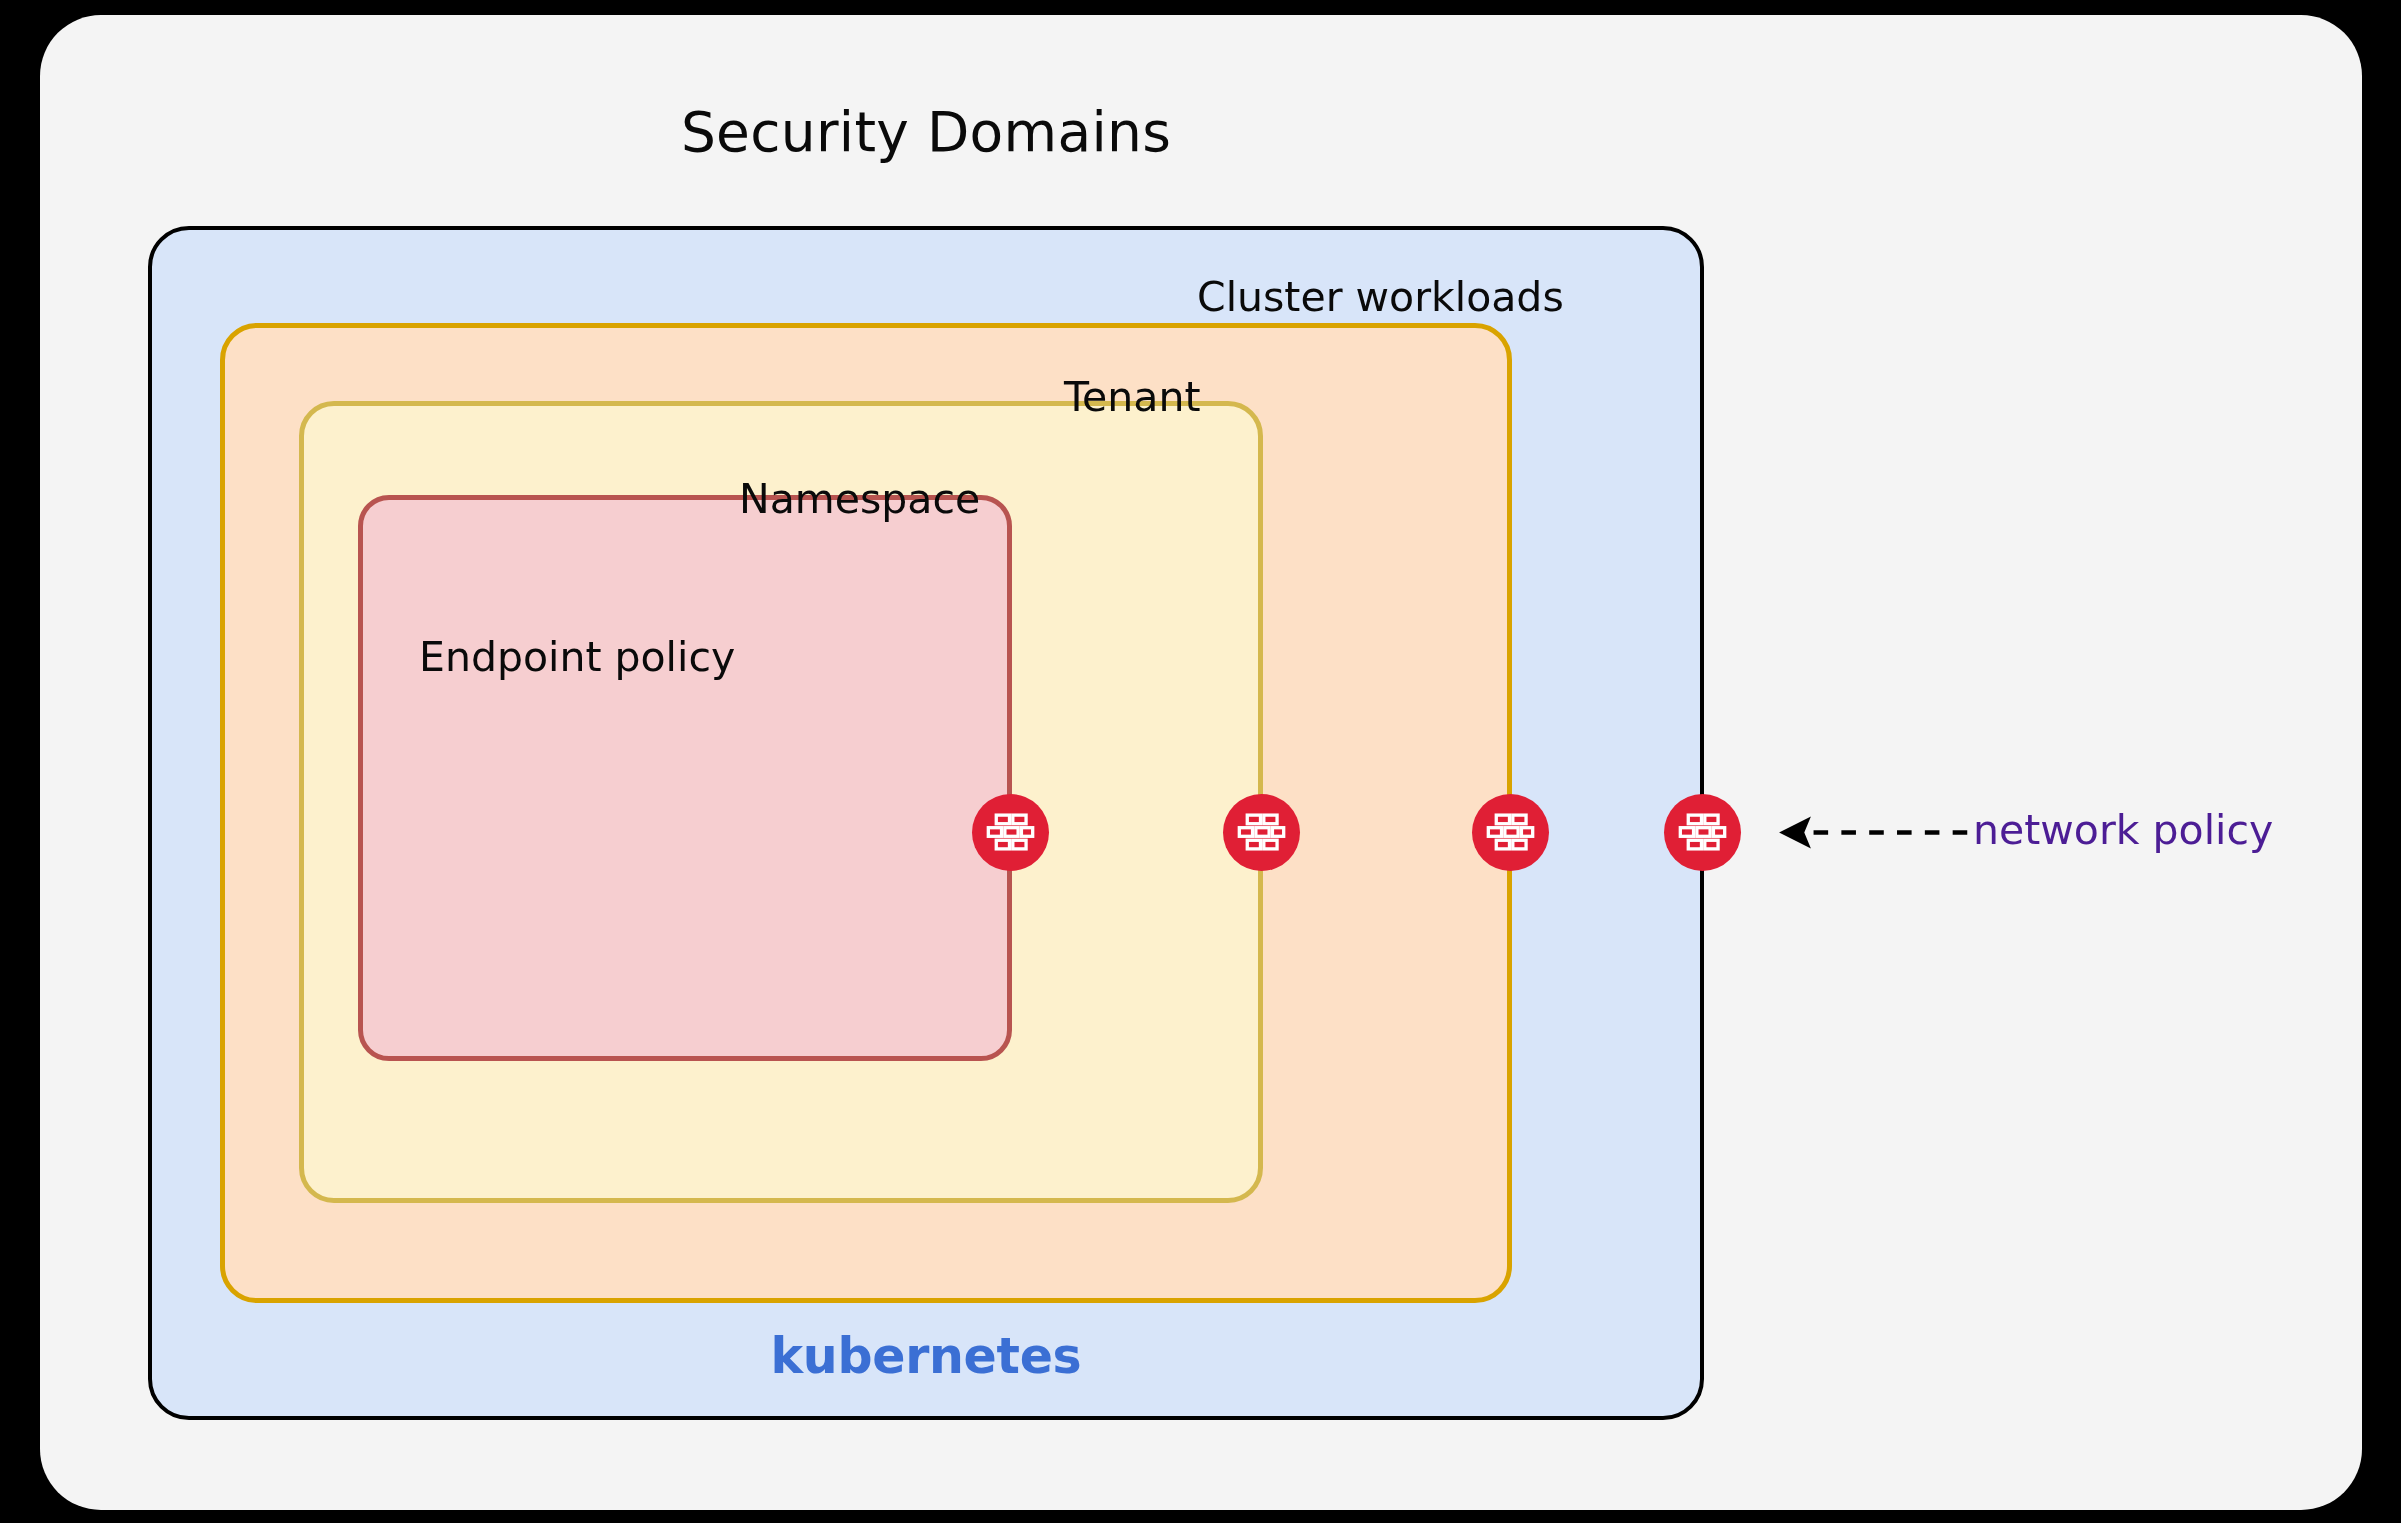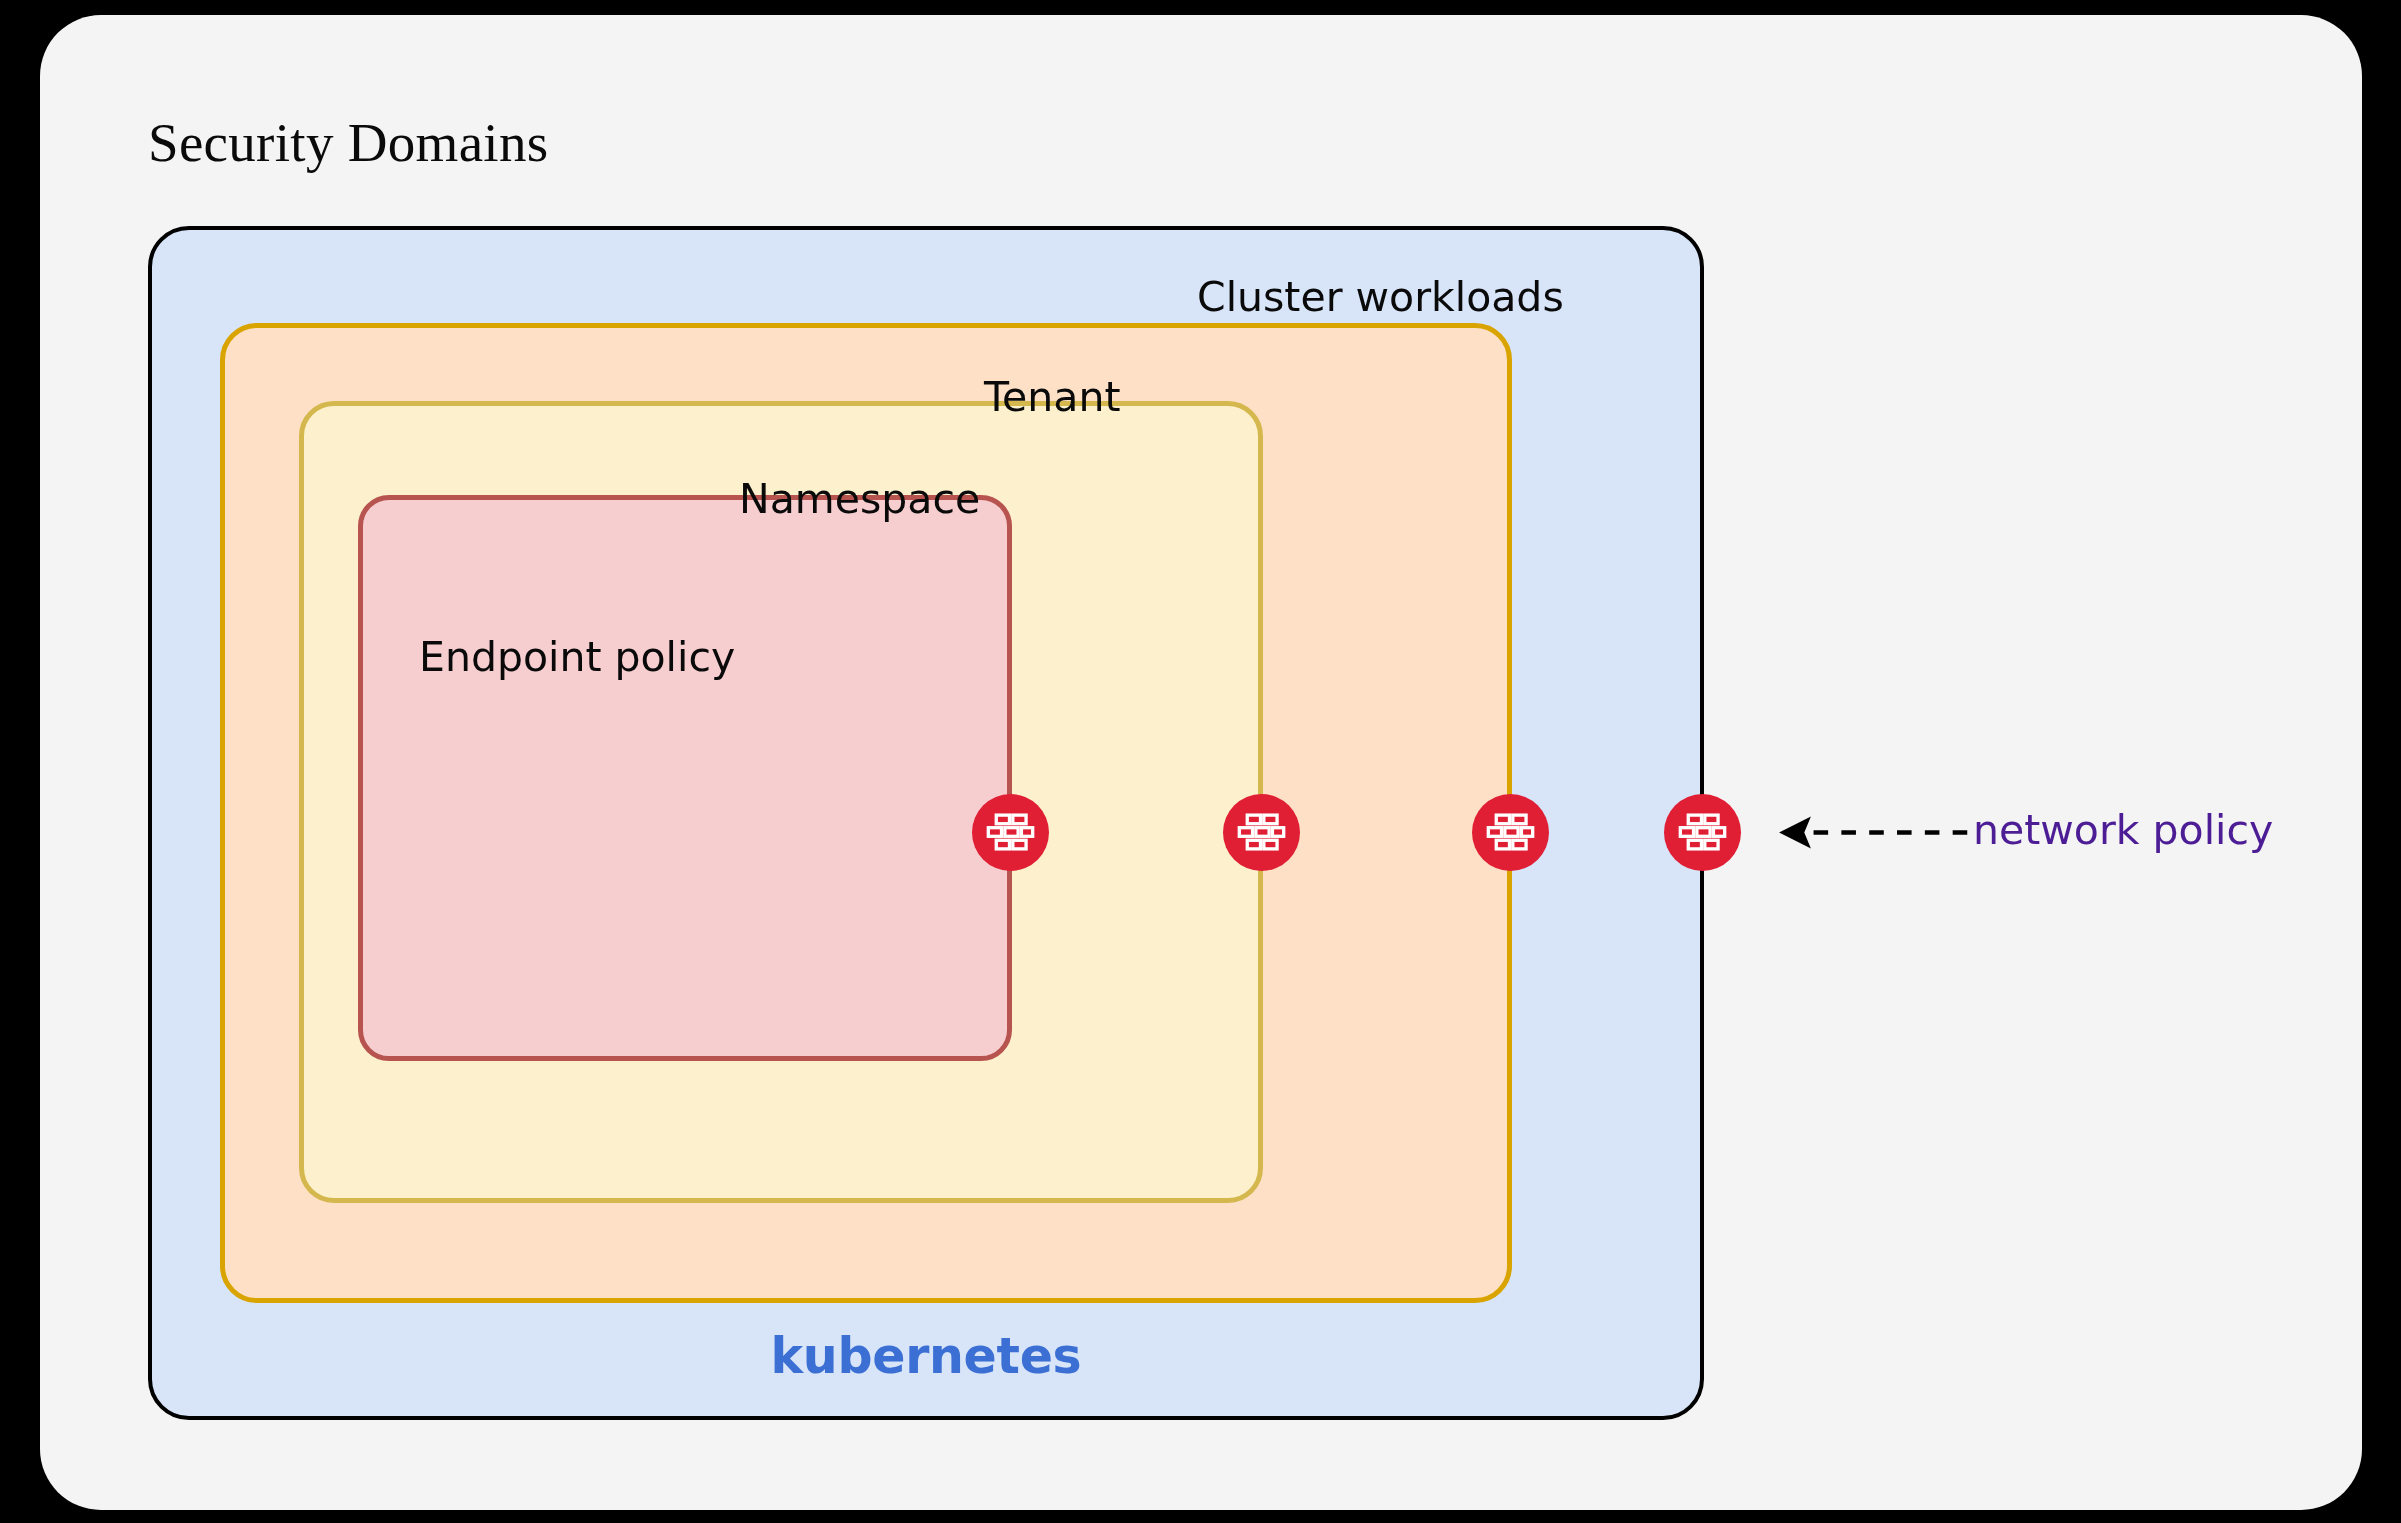--- a/index.html
+++ b/index.html
@@ -36,14 +36,13 @@
   #diagram-title {
     position: absolute;
     left: 108px;
-    top: 96px;
+    top: 85px;
     width: 1556px;
-    text-align: left;
+    text-align: center;
     font-size: 55px;
     color: #0a0a0a;
     letter-spacing: 0.3px;
     white-space: nowrap;
-    font-family: Liberation Serif, serif;
   }
 
   

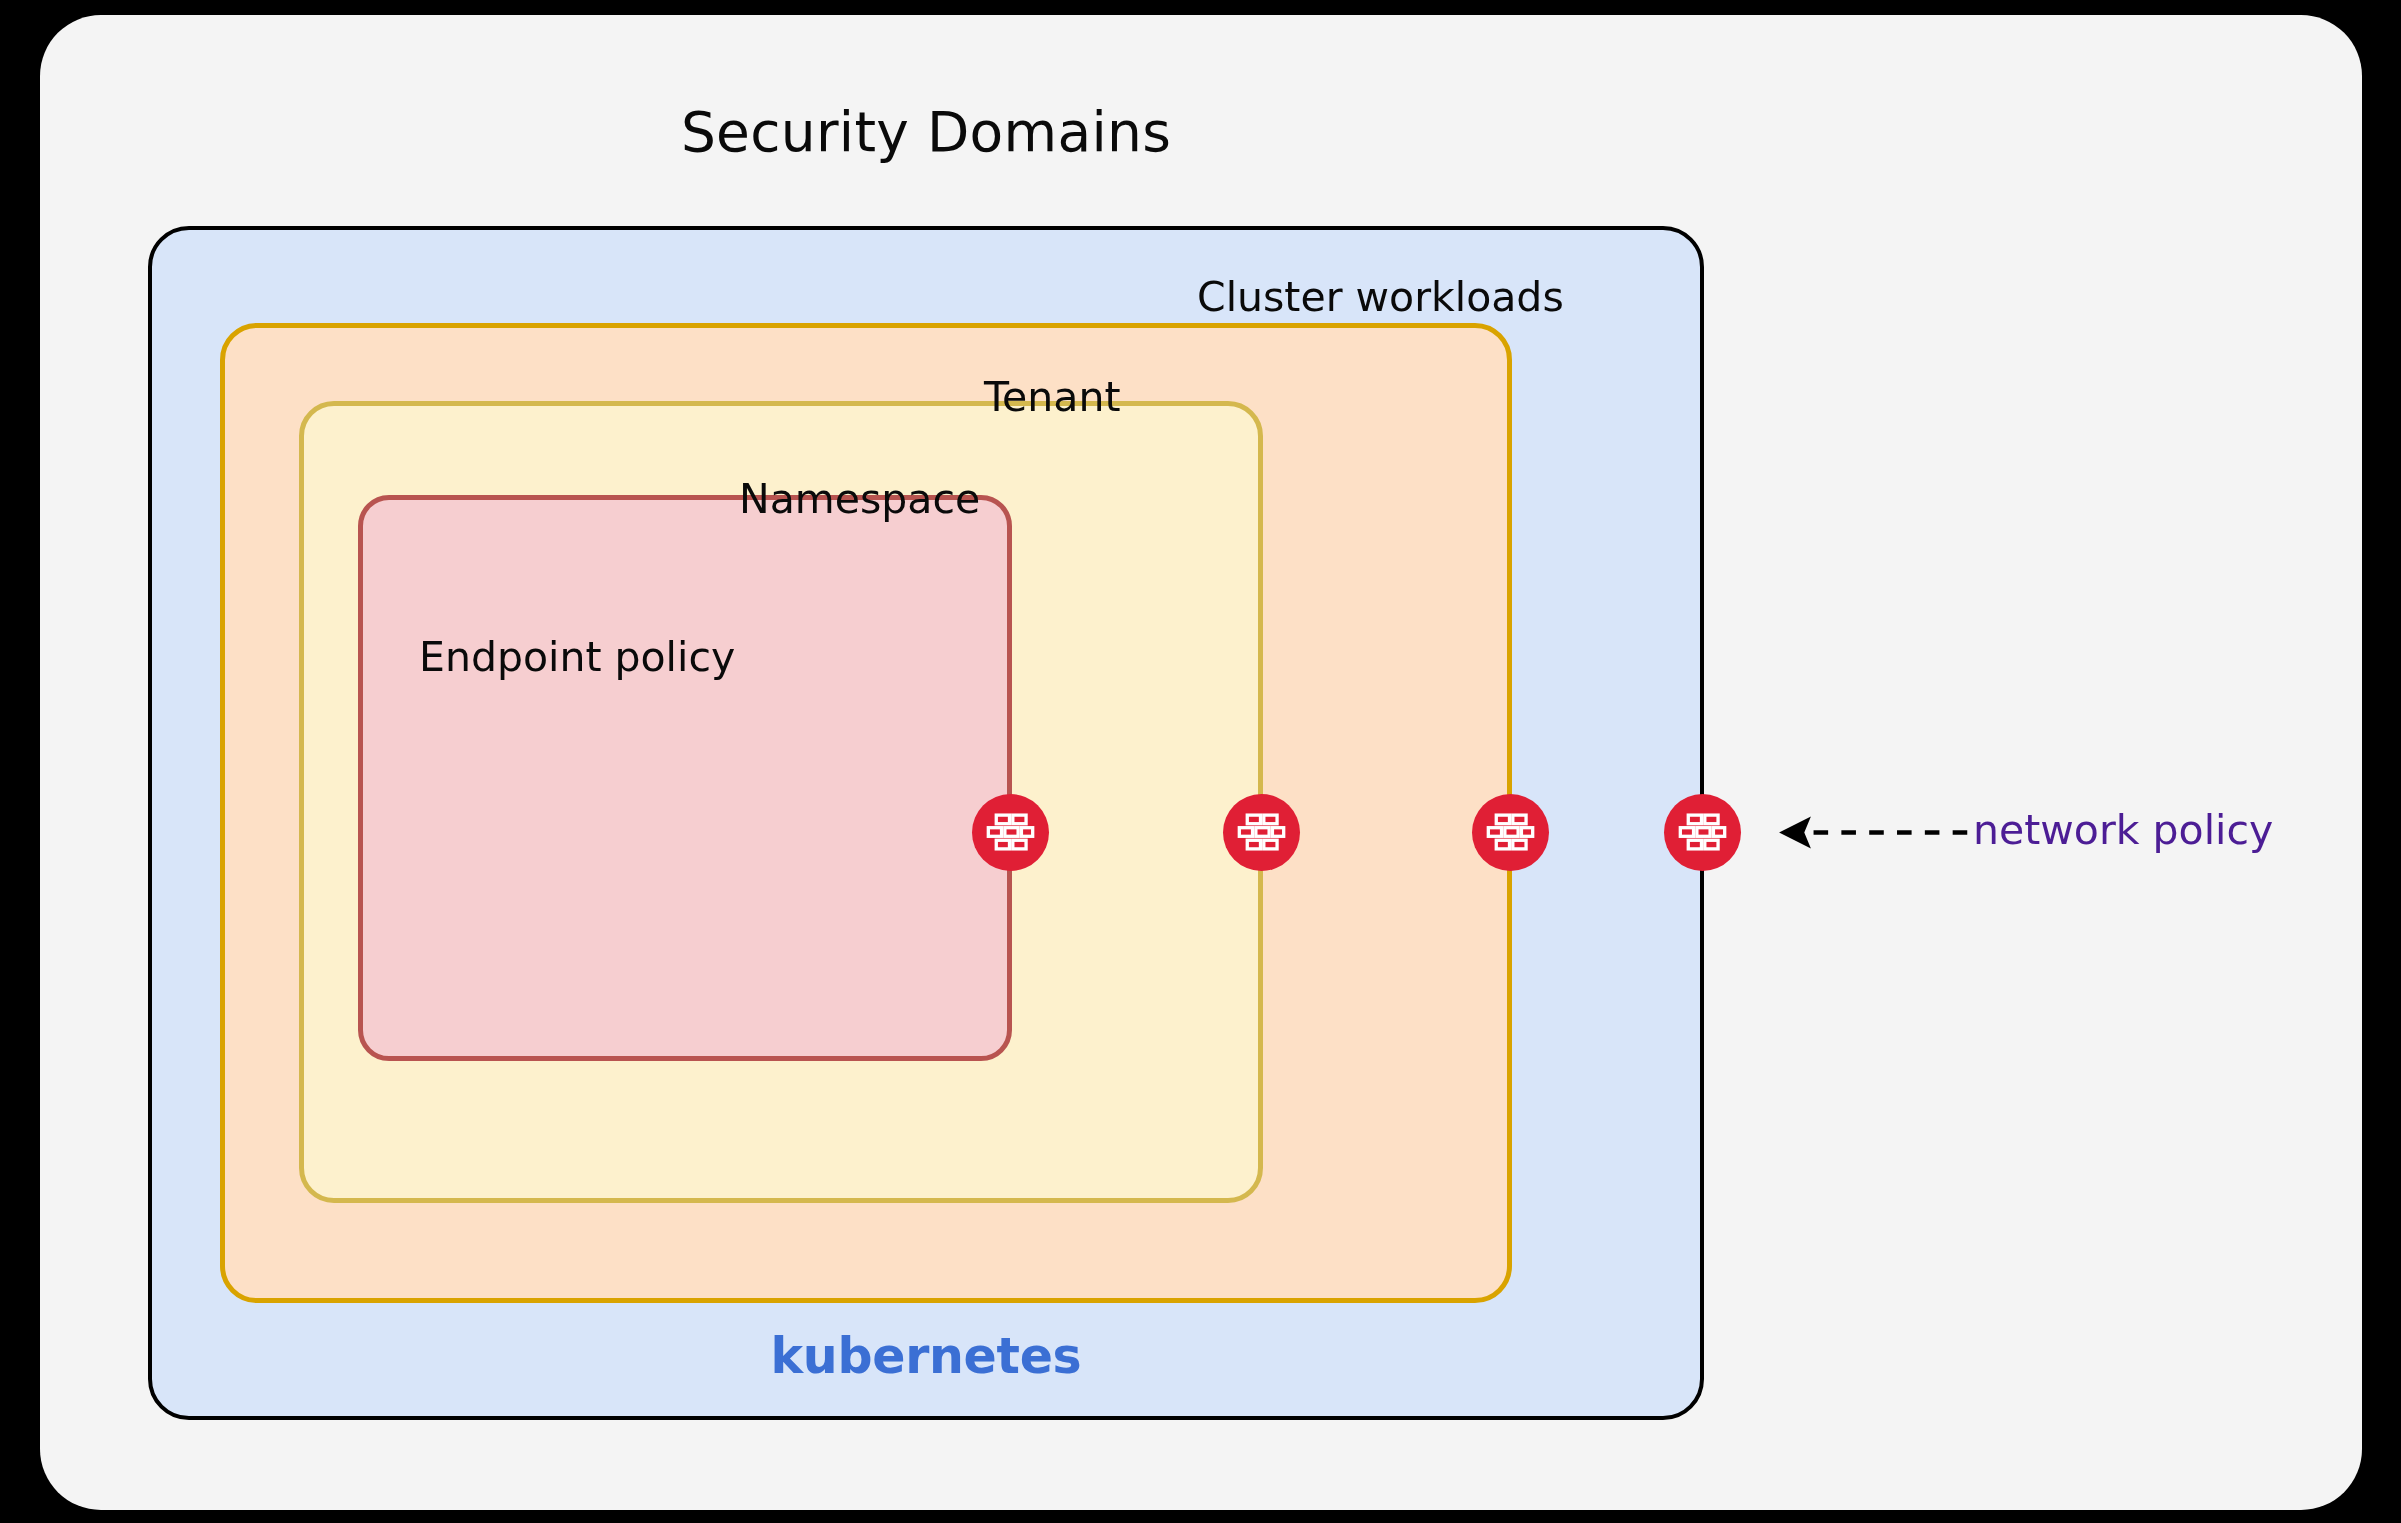--- a/index.html
+++ b/index.html
@@ -106,7 +106,7 @@
   }
 
   #label-tenant {
-    left: 944px;
+    left: 1024px;
     top: 358px;
   }
 

